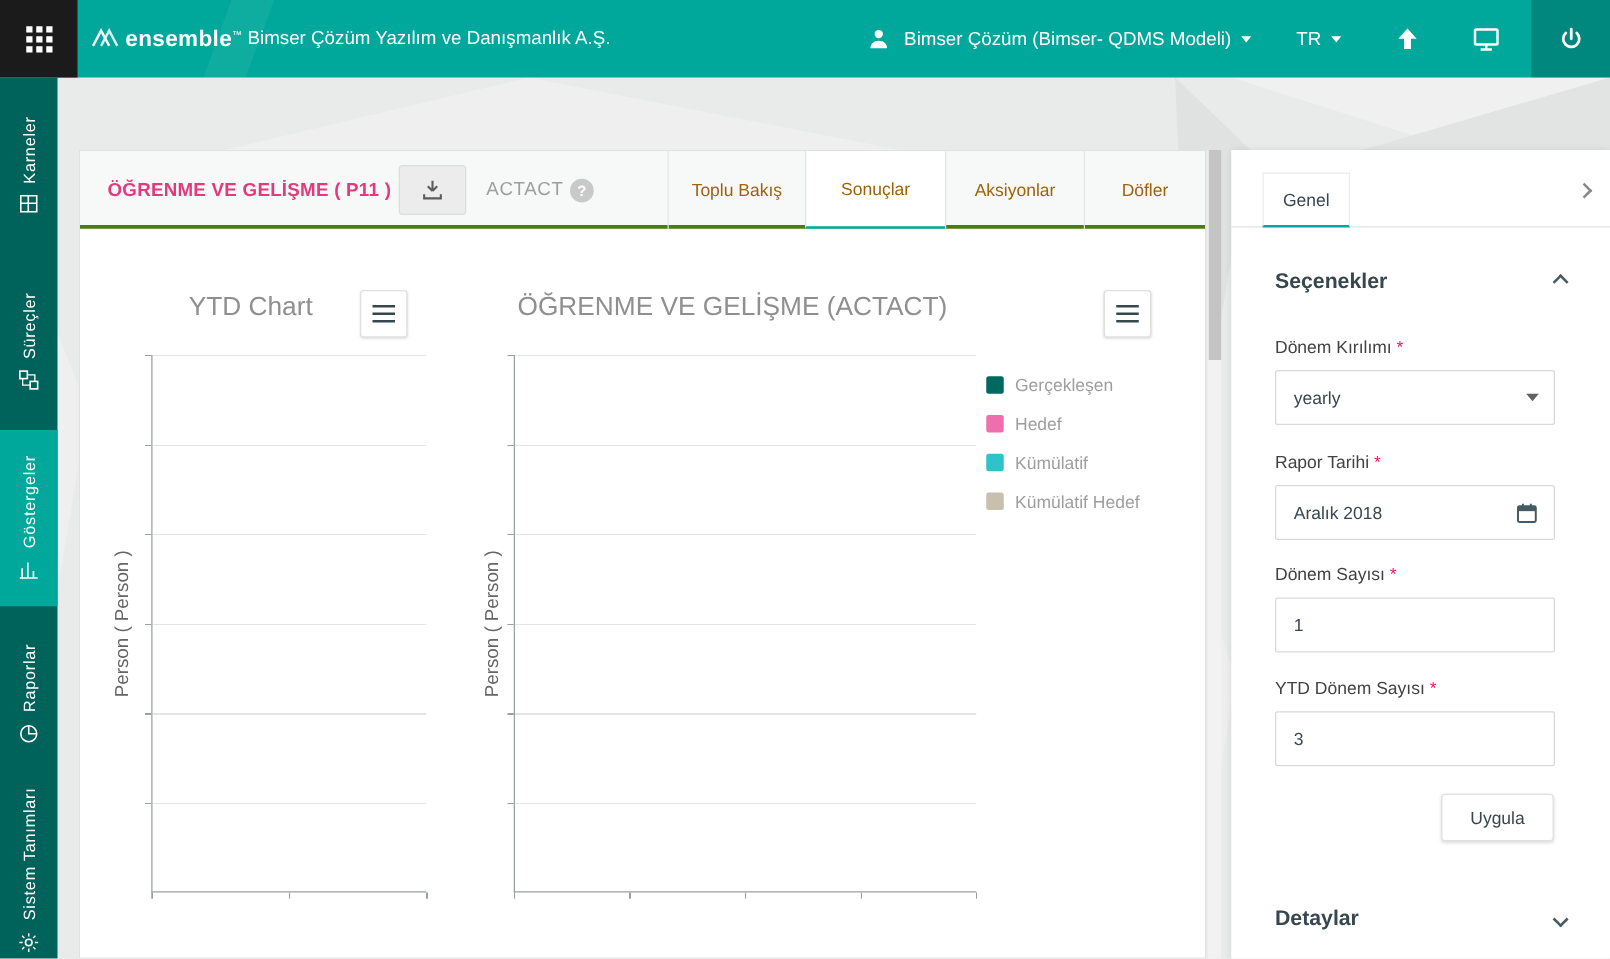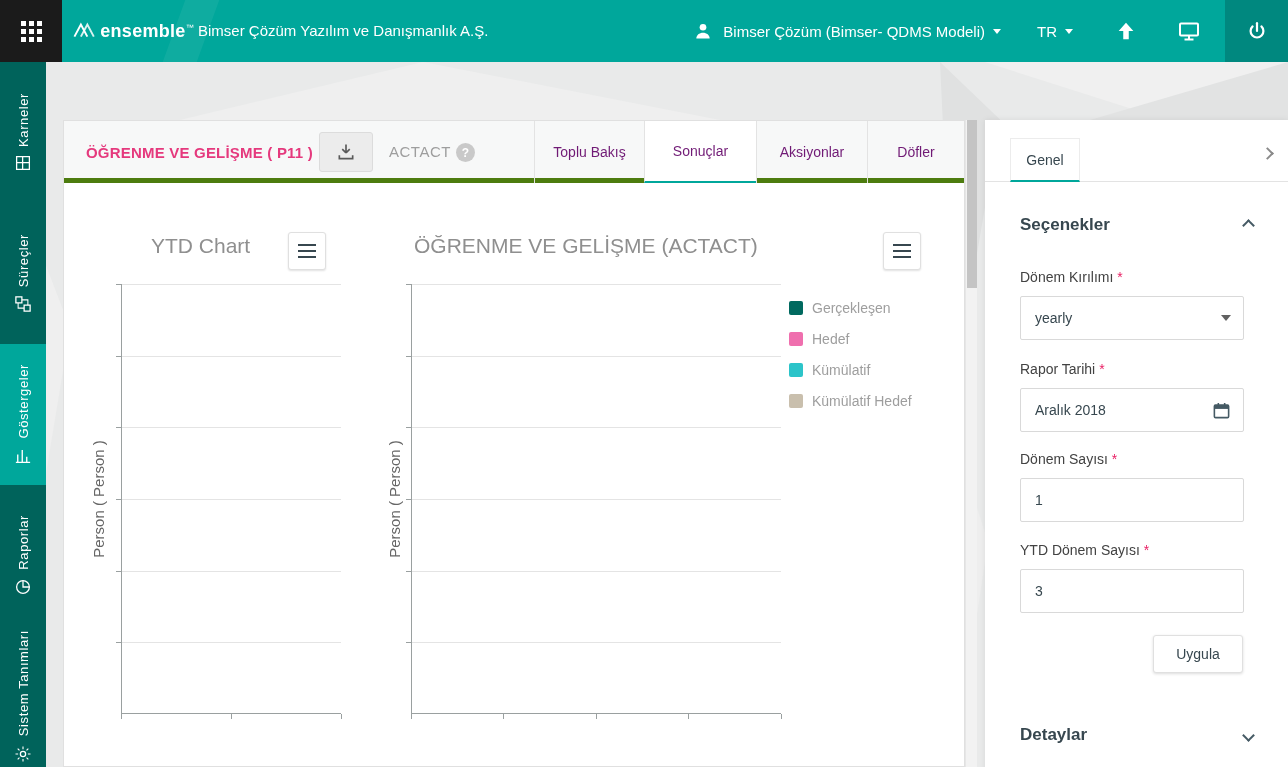--- a/index.html
+++ b/index.html
@@ -48,7 +48,7 @@
 
   
   .main-panel { position:absolute; left:63px; top:120px; width:902px; height:647px; background:#fff; border:1px solid #e0e0e0; z-index:4; }
-  .panel-head { position:relative; height:62px; background:#f7f8f8; border-bottom:5px solid #4d7c0f;padding-left:44px; }
+  .panel-head { position:relative; height:62px; background:#f7f8f8; border-bottom:3px solid #4d7c0f;padding-left:44px; }
   .panel-title { position:absolute; left:22px; top:0; height:62px; display:flex; align-items:center; font-size:15px; font-weight:bold; letter-spacing:0.2px; }
   .dl-btn { position:absolute; left:255px; top:11px; width:54px; height:40px; background:#ececec; border:1px solid #dcdcdc; border-radius:3px; display:flex; align-items:center; justify-content:center; cursor:pointer; }
   .code-label { position:absolute; left:325px; top:0; height:62px; line-height:62px; color:#9e9e9e; font-size:15px; letter-spacing:0.5px; }

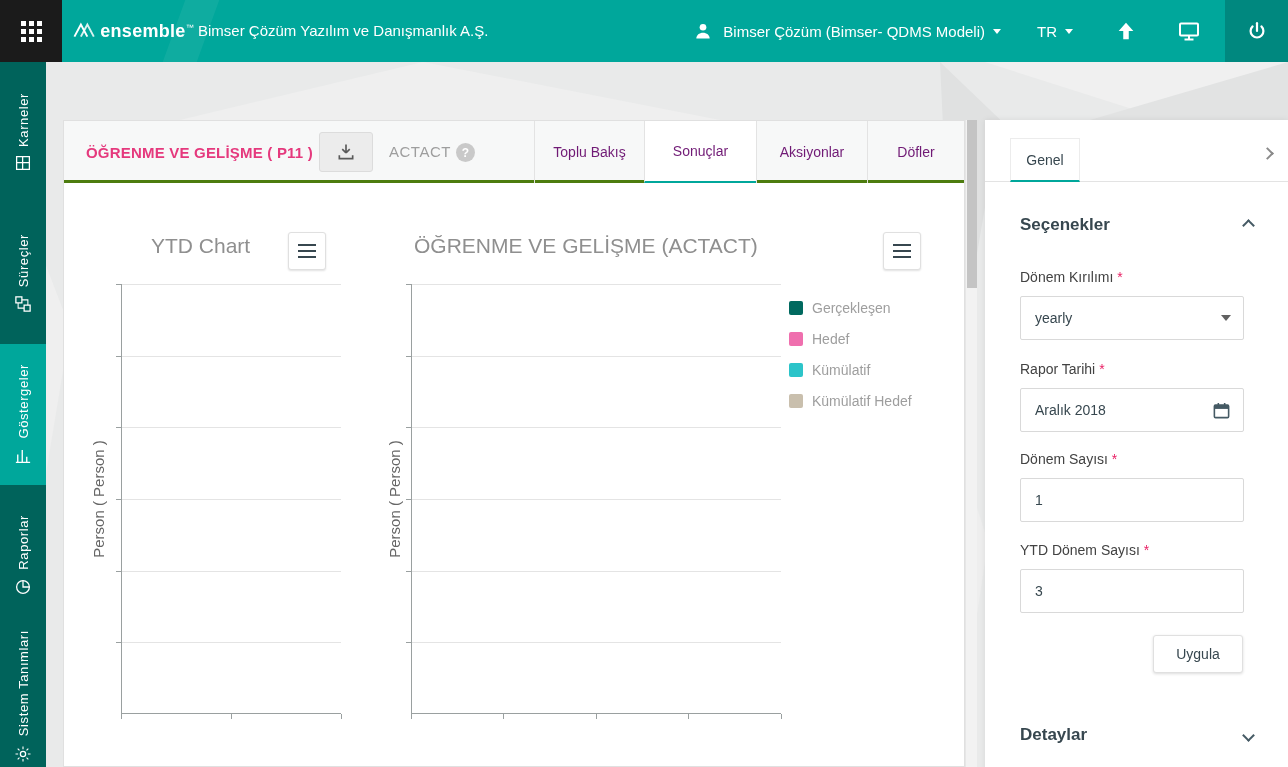--- a/index.html
+++ b/index.html
@@ -54,7 +54,7 @@
   .code-label { position:absolute; left:325px; top:0; height:62px; line-height:62px; color:#9e9e9e; font-size:15px; letter-spacing:0.5px; }
   .help-circle { position:absolute; left:392px; top:22px; width:19px; height:19px; border-radius:50%; background:#c9c9c9; color:#fff; font-size:12px; font-weight:bold; display:flex; align-items:center; justify-content:center; cursor:pointer; }
   .tabs { position:absolute; right:0; top:0; height:62px; display:flex; }
-  .tab { height:62px; display:flex; align-items:center; justify-content:center; font-size:14px; color:#701a75; border-left:1px solid #e3e3e3; cursor:pointer; }
+  .tab { height:62px; display:flex; align-items:center; justify-content:center; font-size:14px; color:#a16207; border-left:1px solid #e3e3e3; cursor:pointer; }
   .tab:nth-child(1){ width:110px; } .tab:nth-child(2){ width:112px; } .tab:nth-child(3){ width:111px; } .tab:nth-child(4){ width:97px; }
   .tab.active { background:#fff; border-bottom:2px solid #00a79b; }
 

